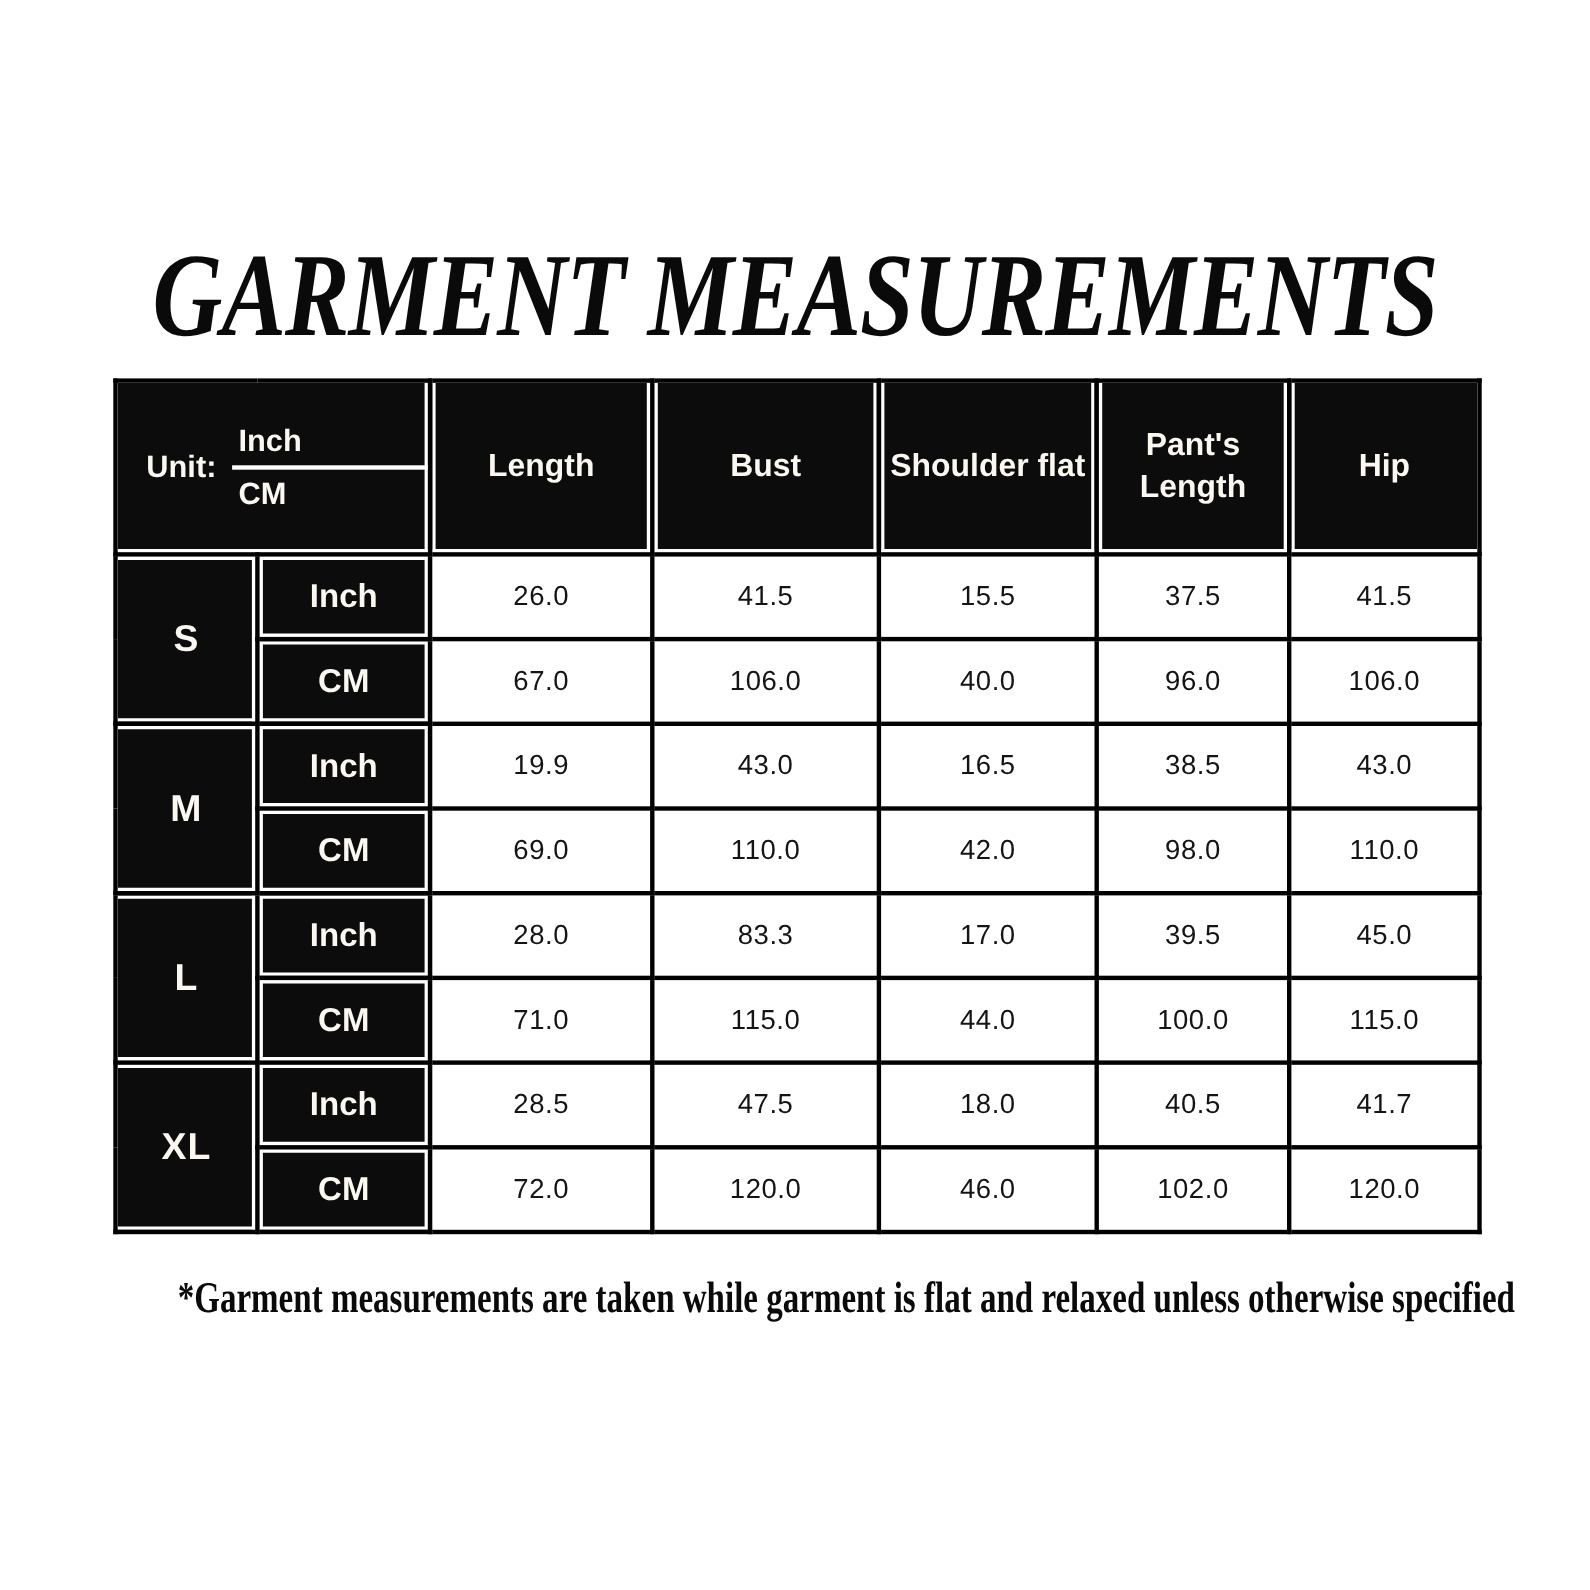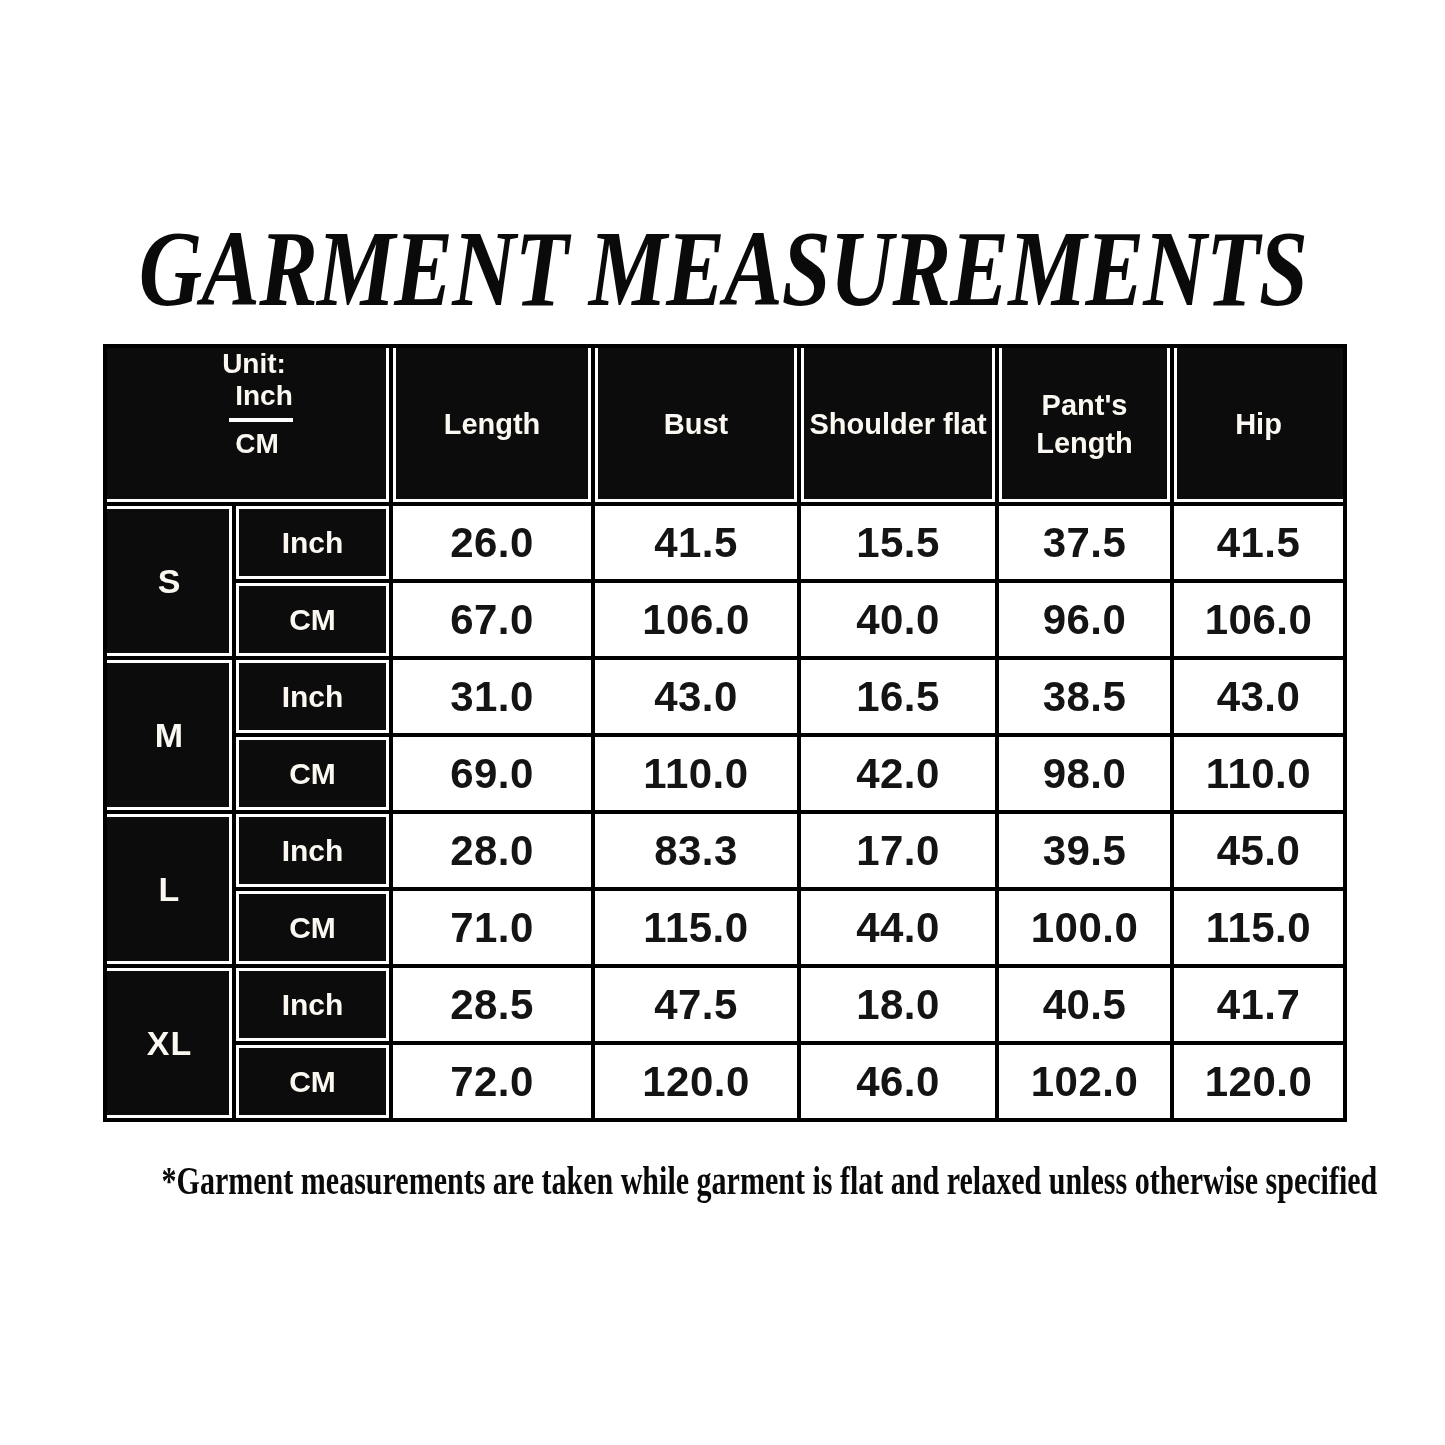--- a/index.html
+++ b/index.html
@@ -79,7 +79,7 @@
   
   .unitflex{
     display:flex;align-items:center;
-    height:154px;padding-left:26px;text-align:left;flex-direction:column;
+    height:154px;padding-left:26px;text-align:left;
   }
   .unitlabel{font-size:28px;font-weight:700;margin-right:14px;white-space:nowrap;}
   .frac{flex:1;display:flex;flex-direction:column;min-width:0;}

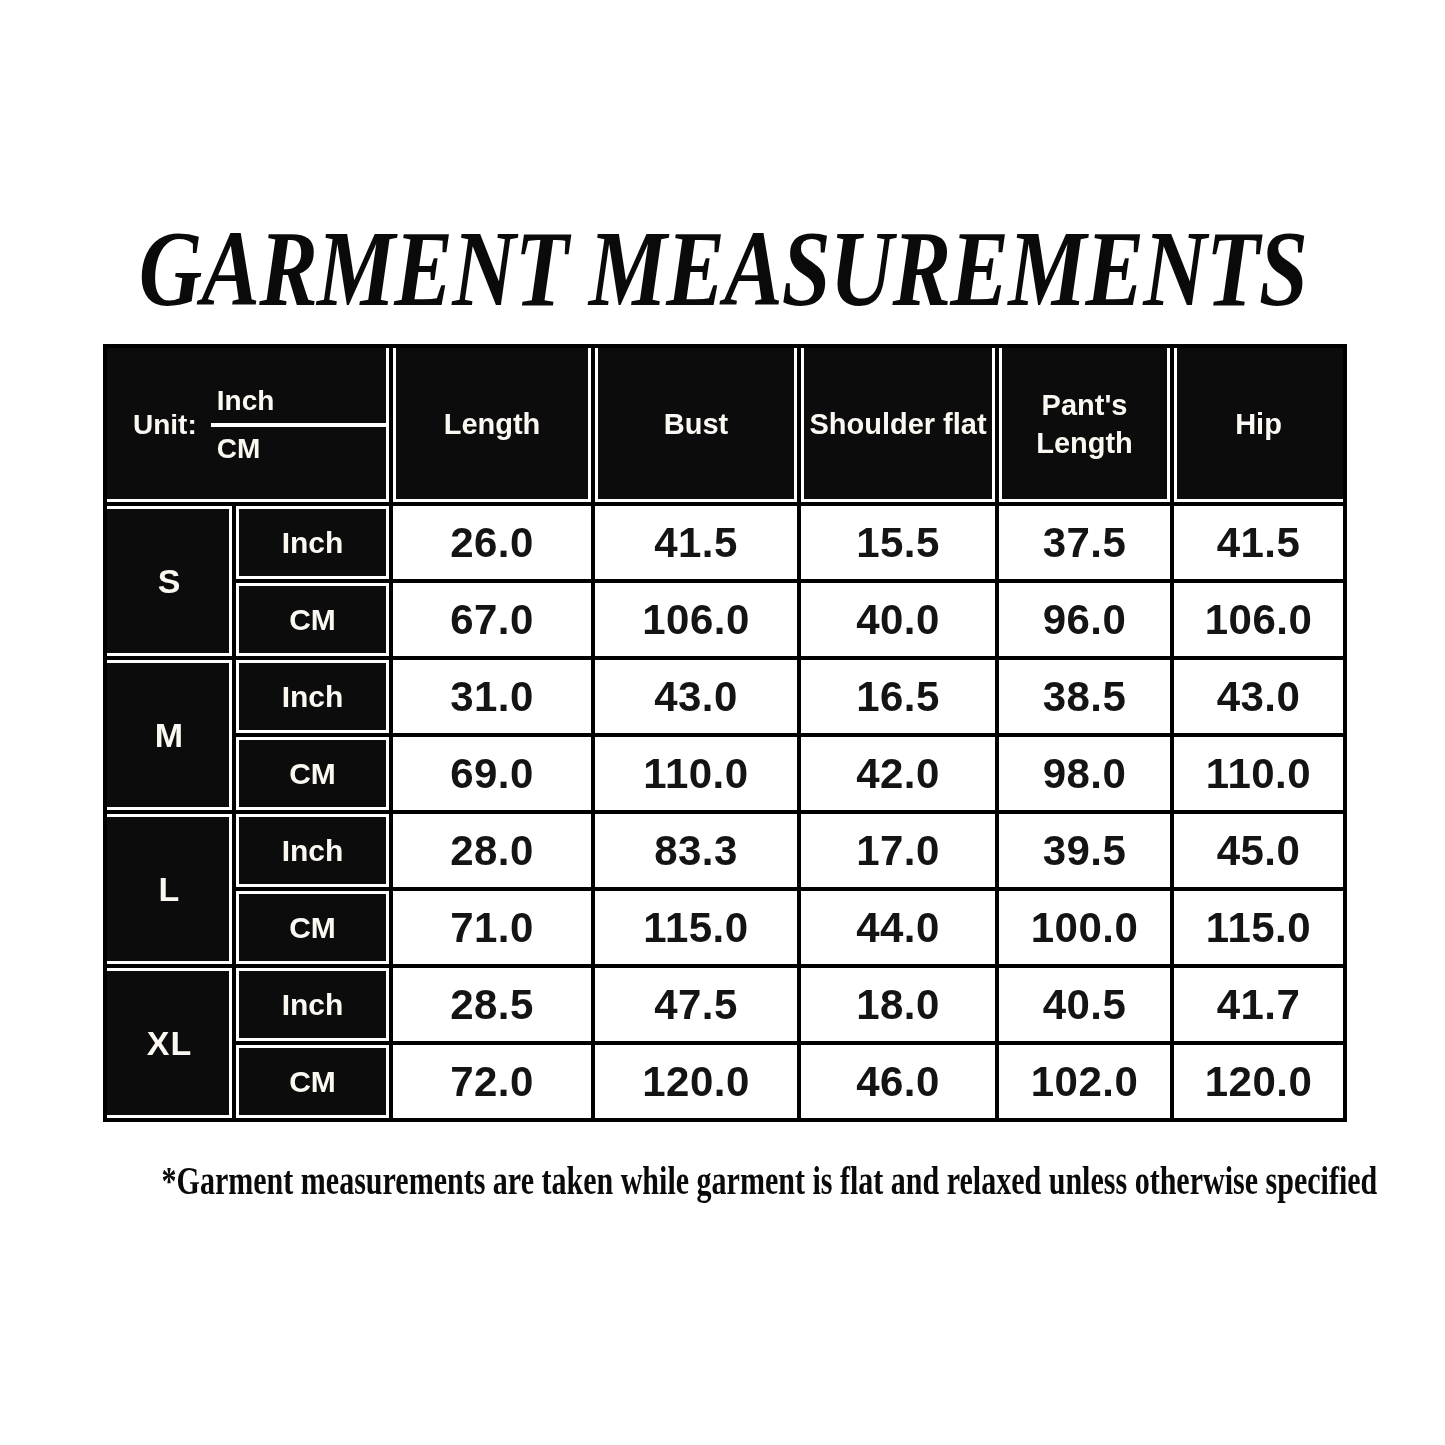--- a/index.html
+++ b/index.html
@@ -73,7 +73,7 @@
   td.unitrow{font-size:30px;font-weight:700;}
   td.datacell{
     background:var(--paper);color:var(--ink);
-    font-size:42px;font-weight:700;letter-spacing:0.5px;
+    font-size:25px;font-weight:400;letter-spacing:0.5px;
   }
 
   

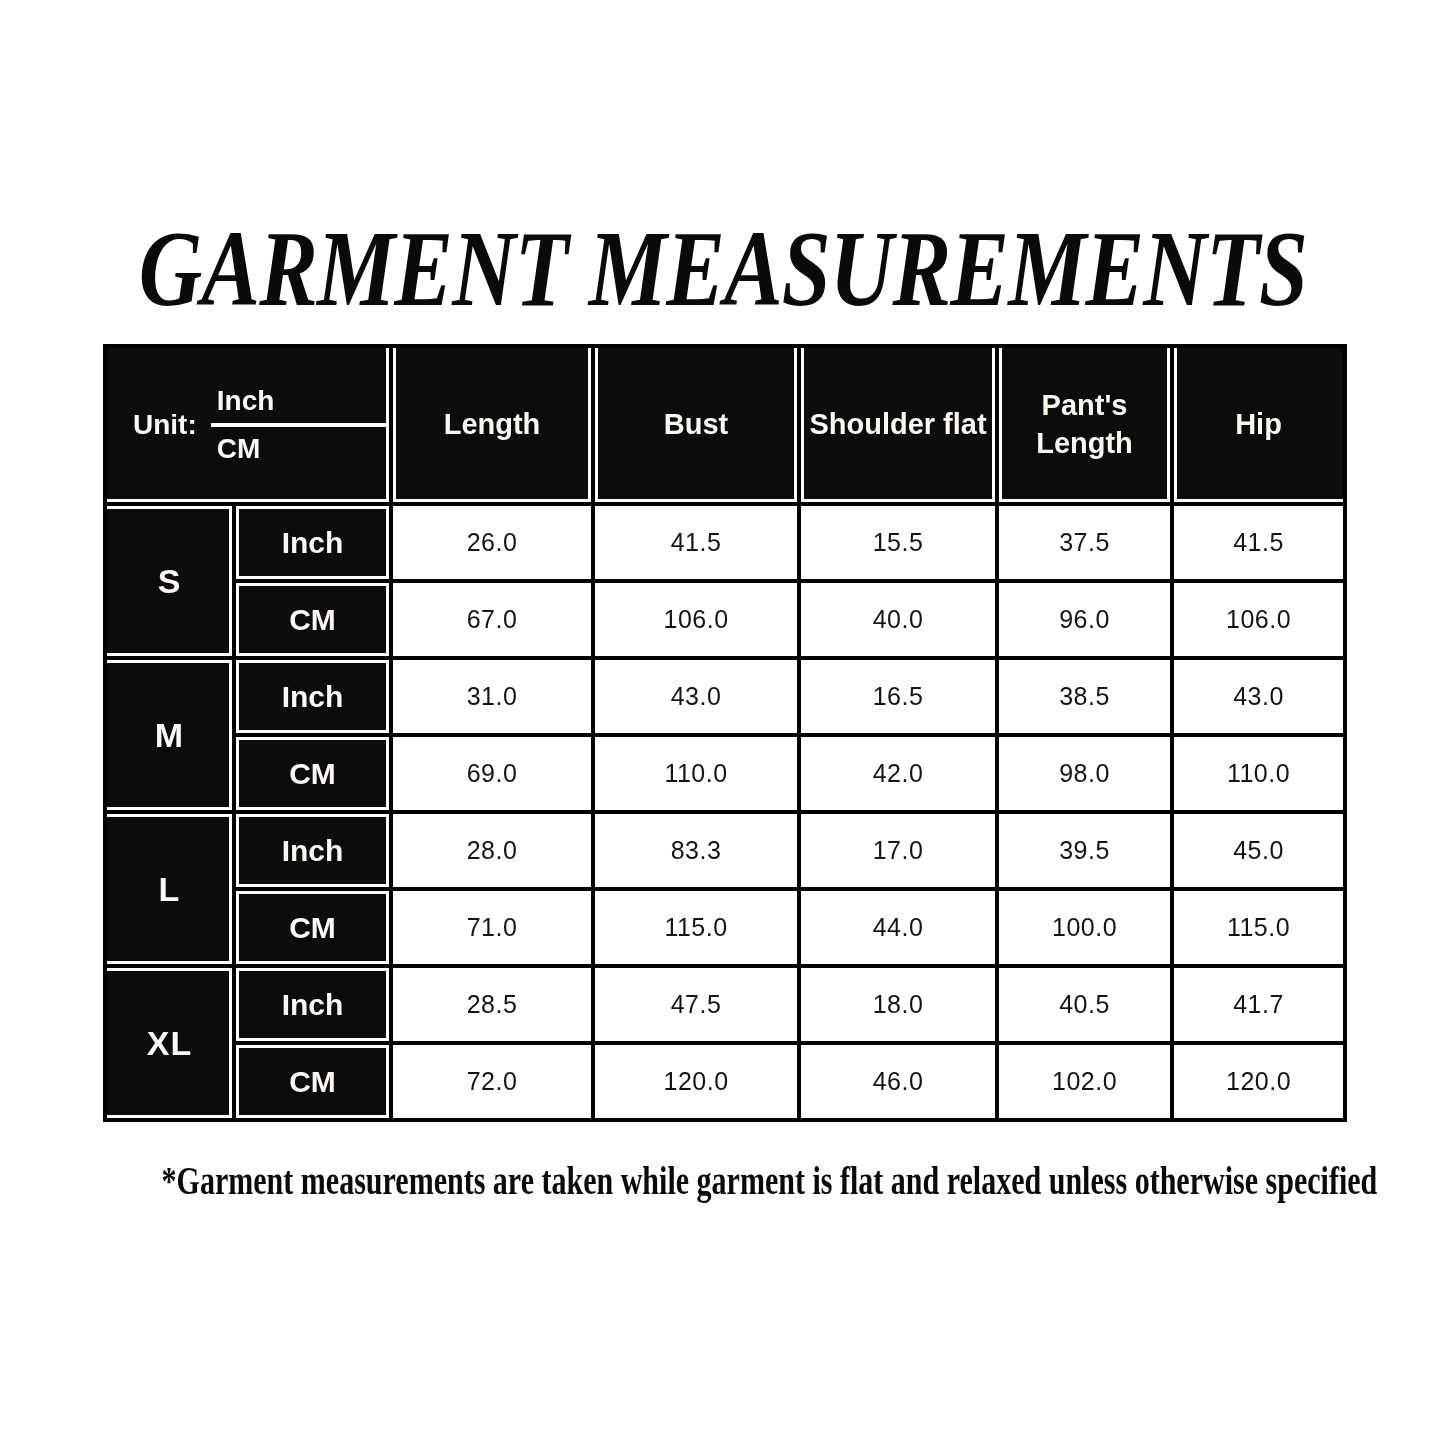--- a/index.html
+++ b/index.html
@@ -172,7 +172,7 @@
     <tr class="drow">
       <td class="black sizecell" rowspan="2">M</td>
       <td class="black unitrow">Inch</td>
-      <td class="datacell">31.0</td>
+      <td class="datacell">19.9</td>
       <td class="datacell">43.0</td>
       <td class="datacell">16.5</td>
       <td class="datacell">38.5</td>

